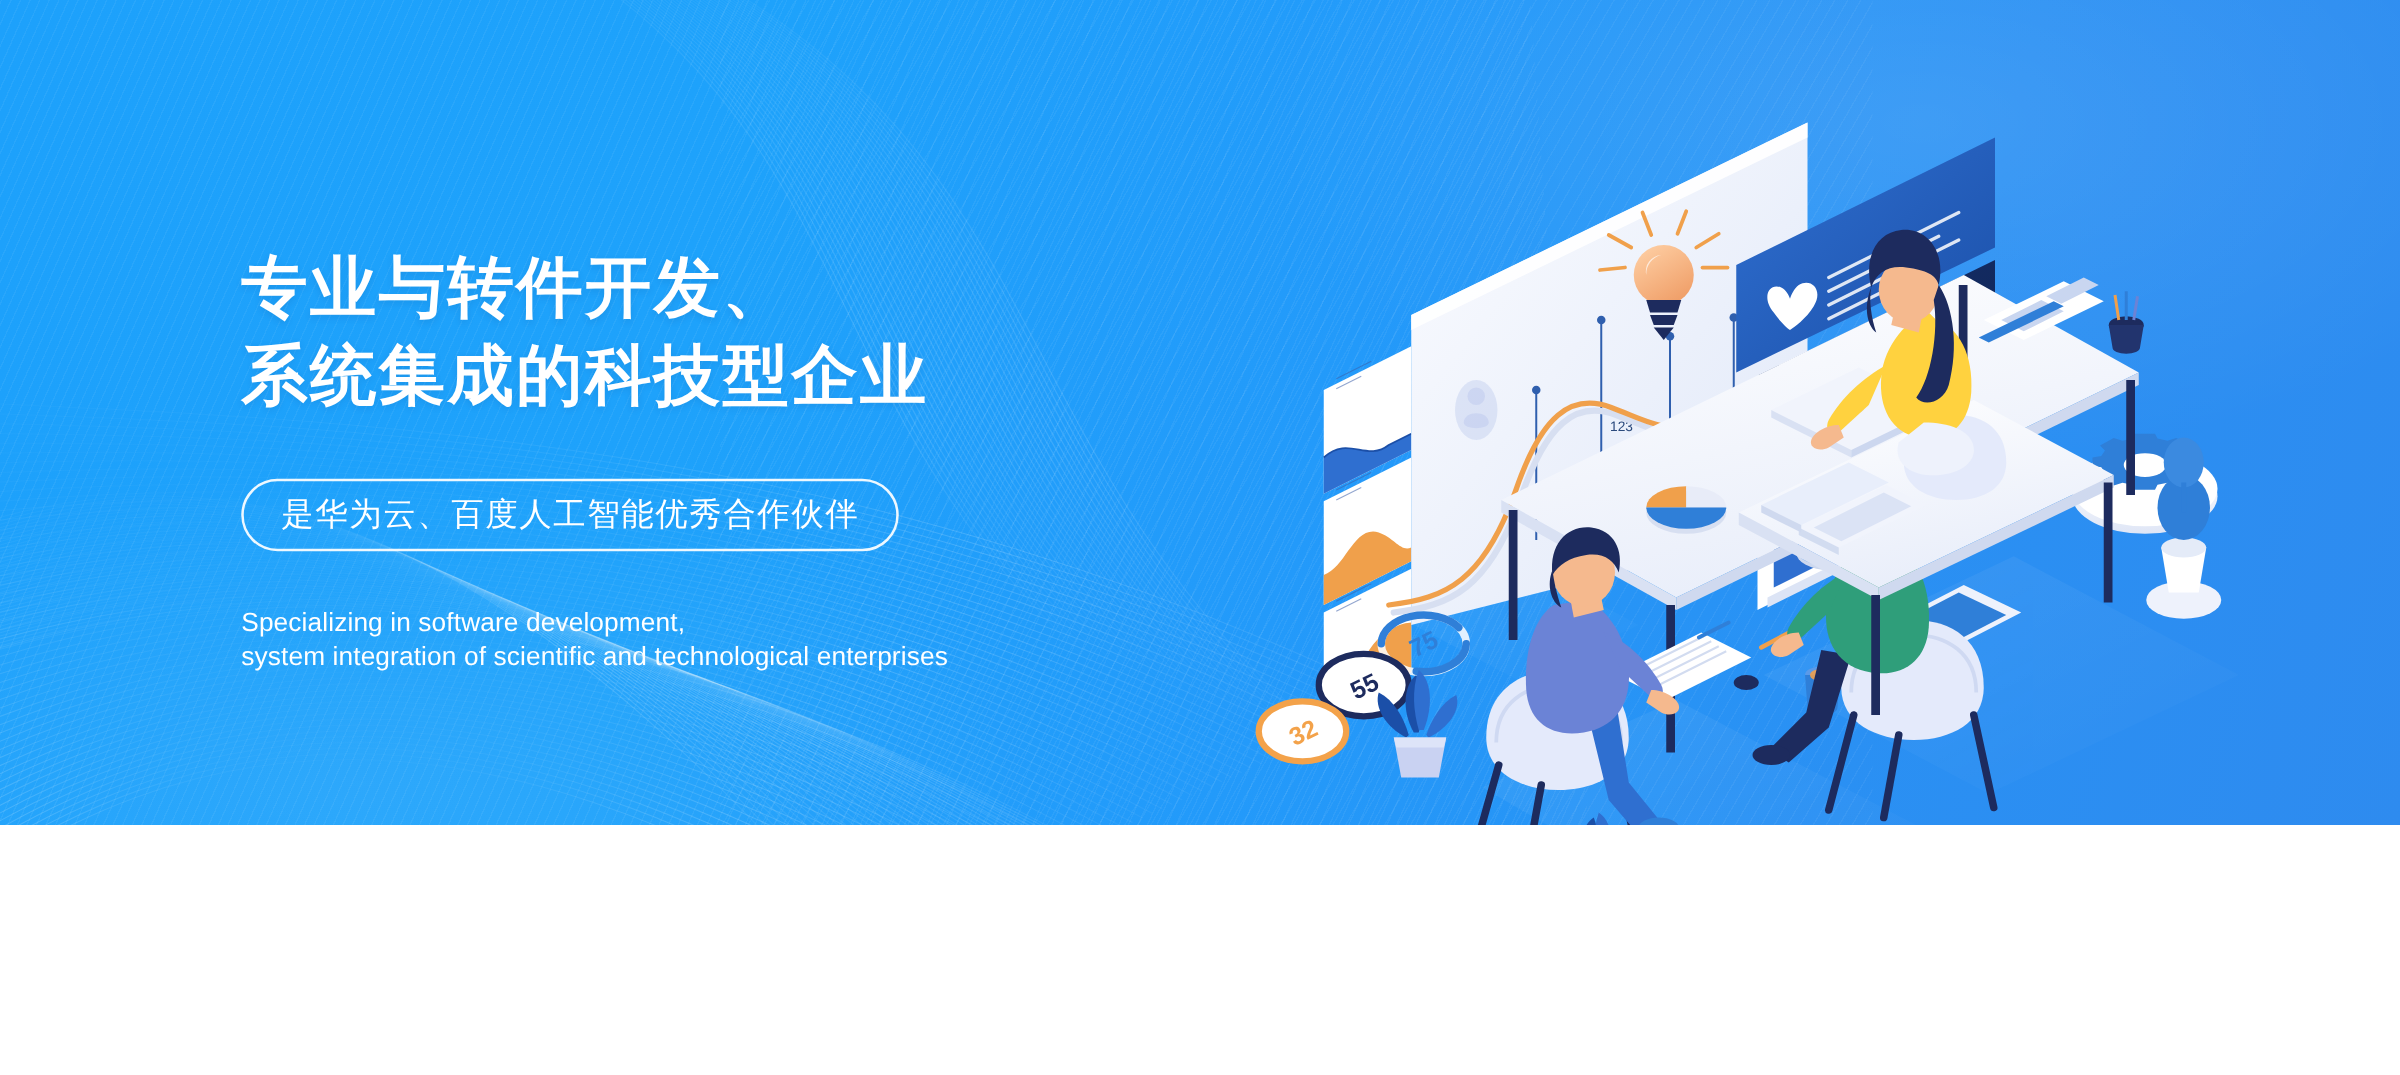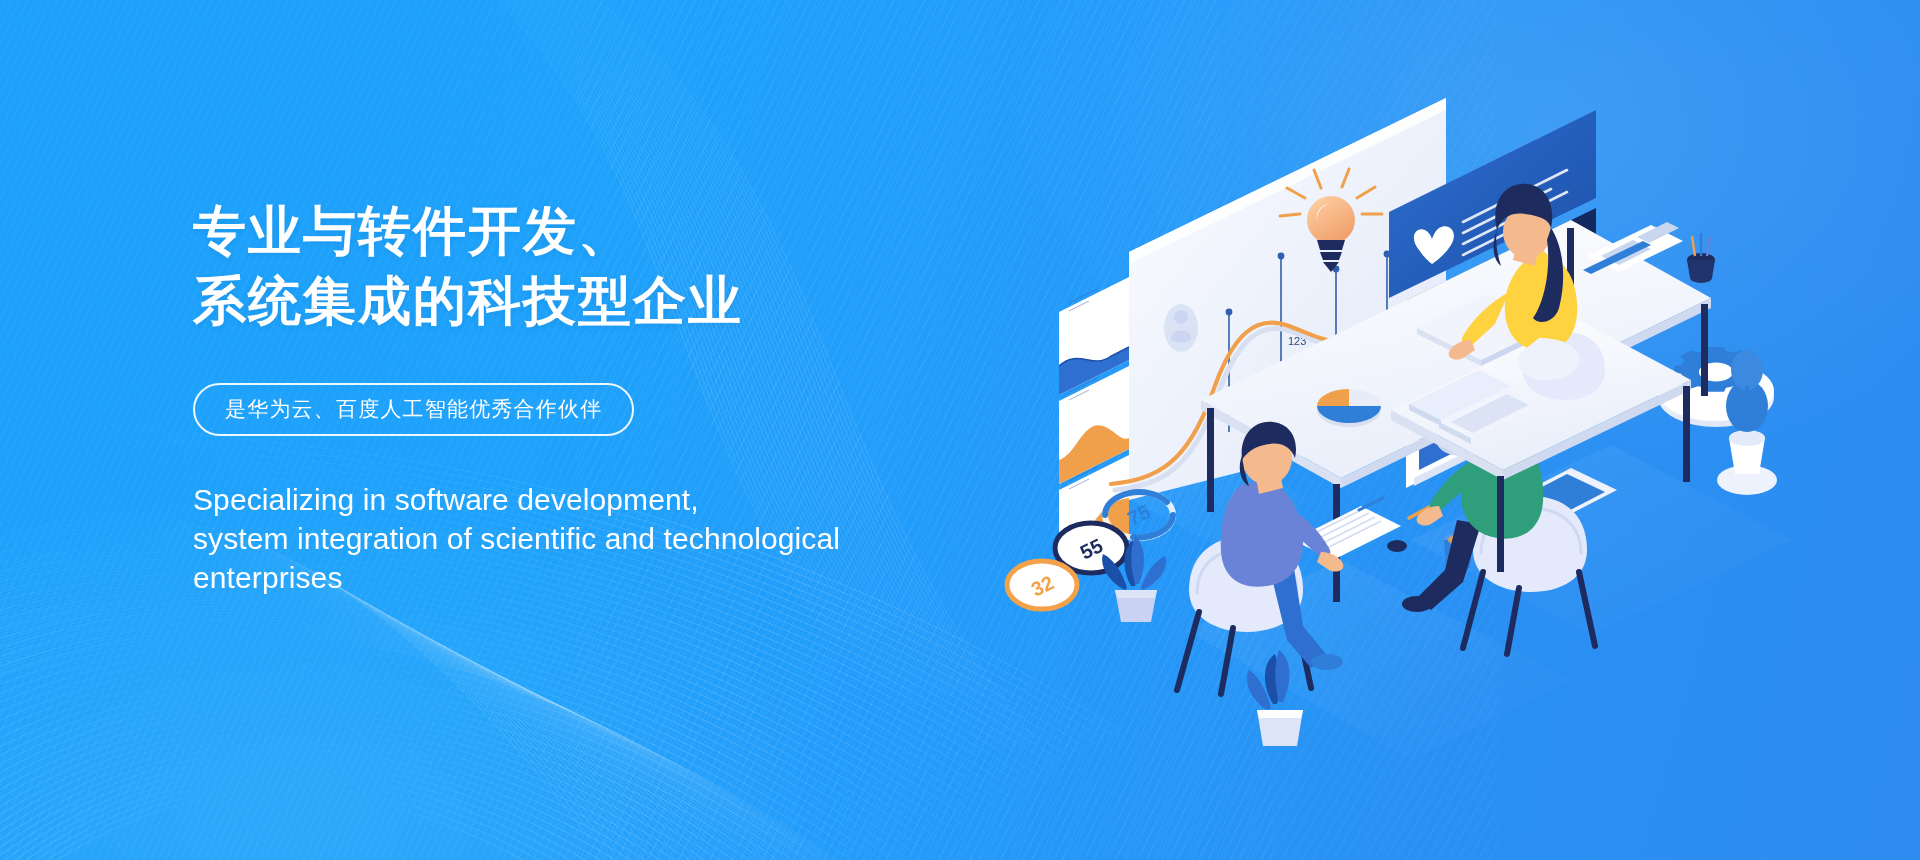--- a/index.html
+++ b/index.html
@@ -11,7 +11,7 @@
 
   .banner {
     position: relative;
-    width: 1920px; height: 860px;
+    width: 1920px; height: 660px;
     background: linear-gradient(105deg, #1da1fb 0%, #1ea2fb 30%, #239afa 55%, #2a90f3 78%, #2e8bef 100%);
     overflow: hidden;
   }

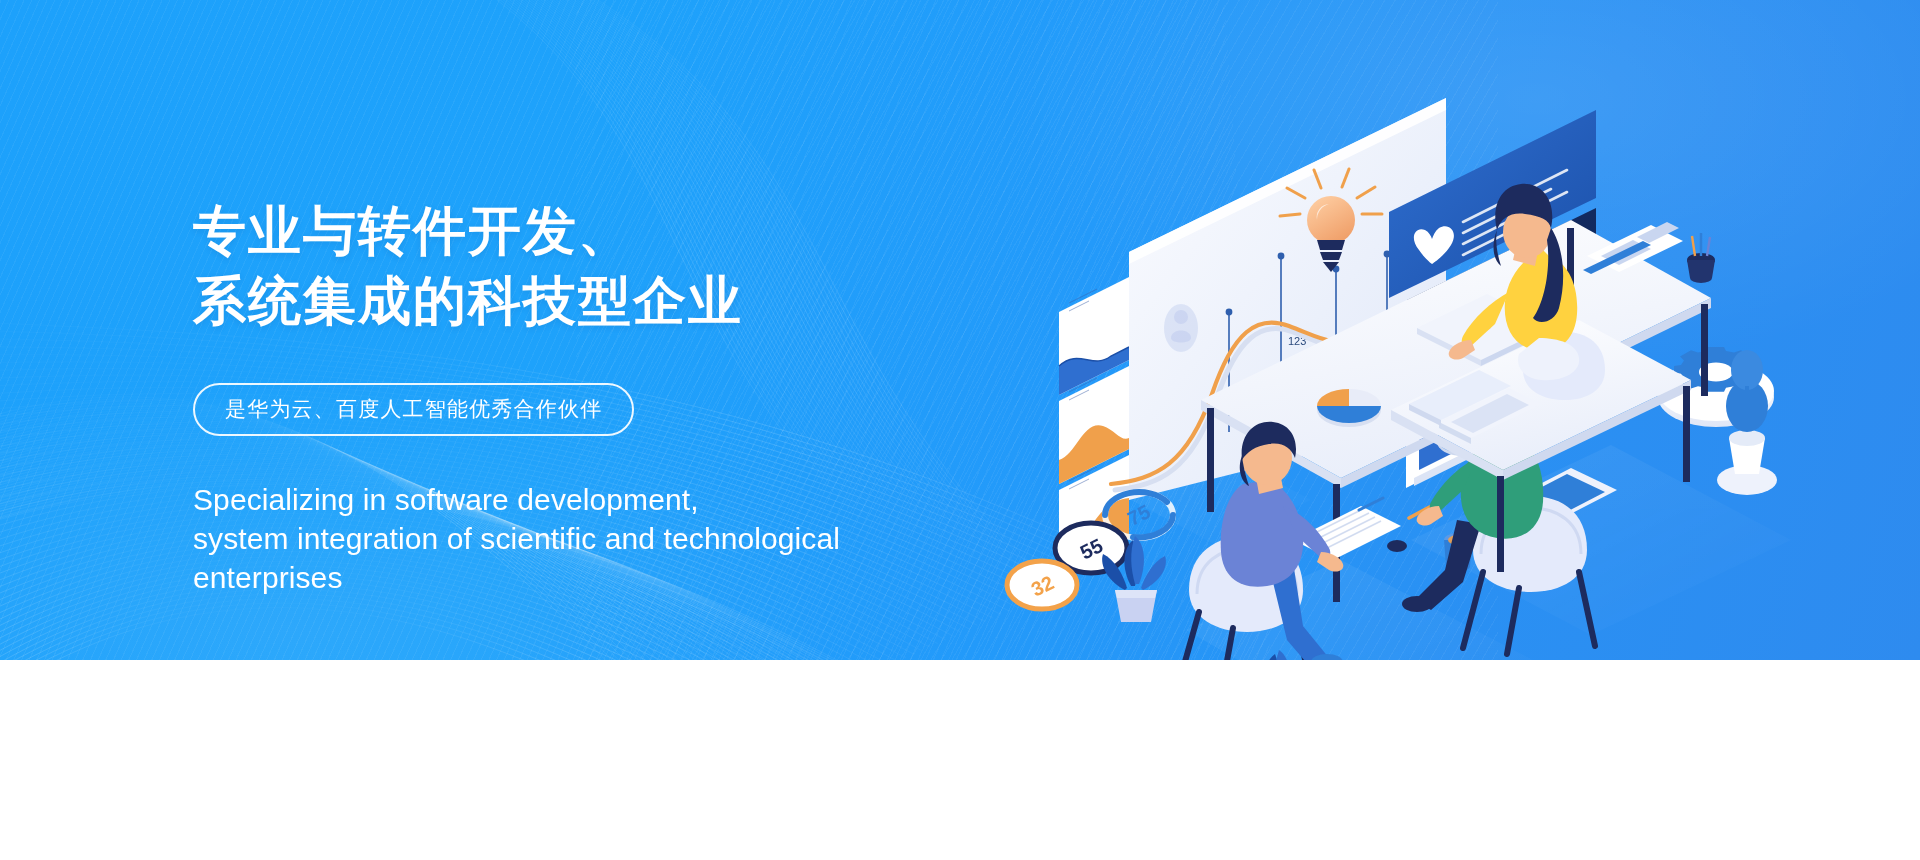--- a/index.html
+++ b/index.html
@@ -68,7 +68,7 @@
     border: 2px solid rgba(255,255,255,0.92);
     border-radius: 999px;
     color: #ffffff;
-    font-size: 21px;
+    font-size: 26px;
     letter-spacing: 1.2px;
     line-height: 1;
     white-space: nowrap;

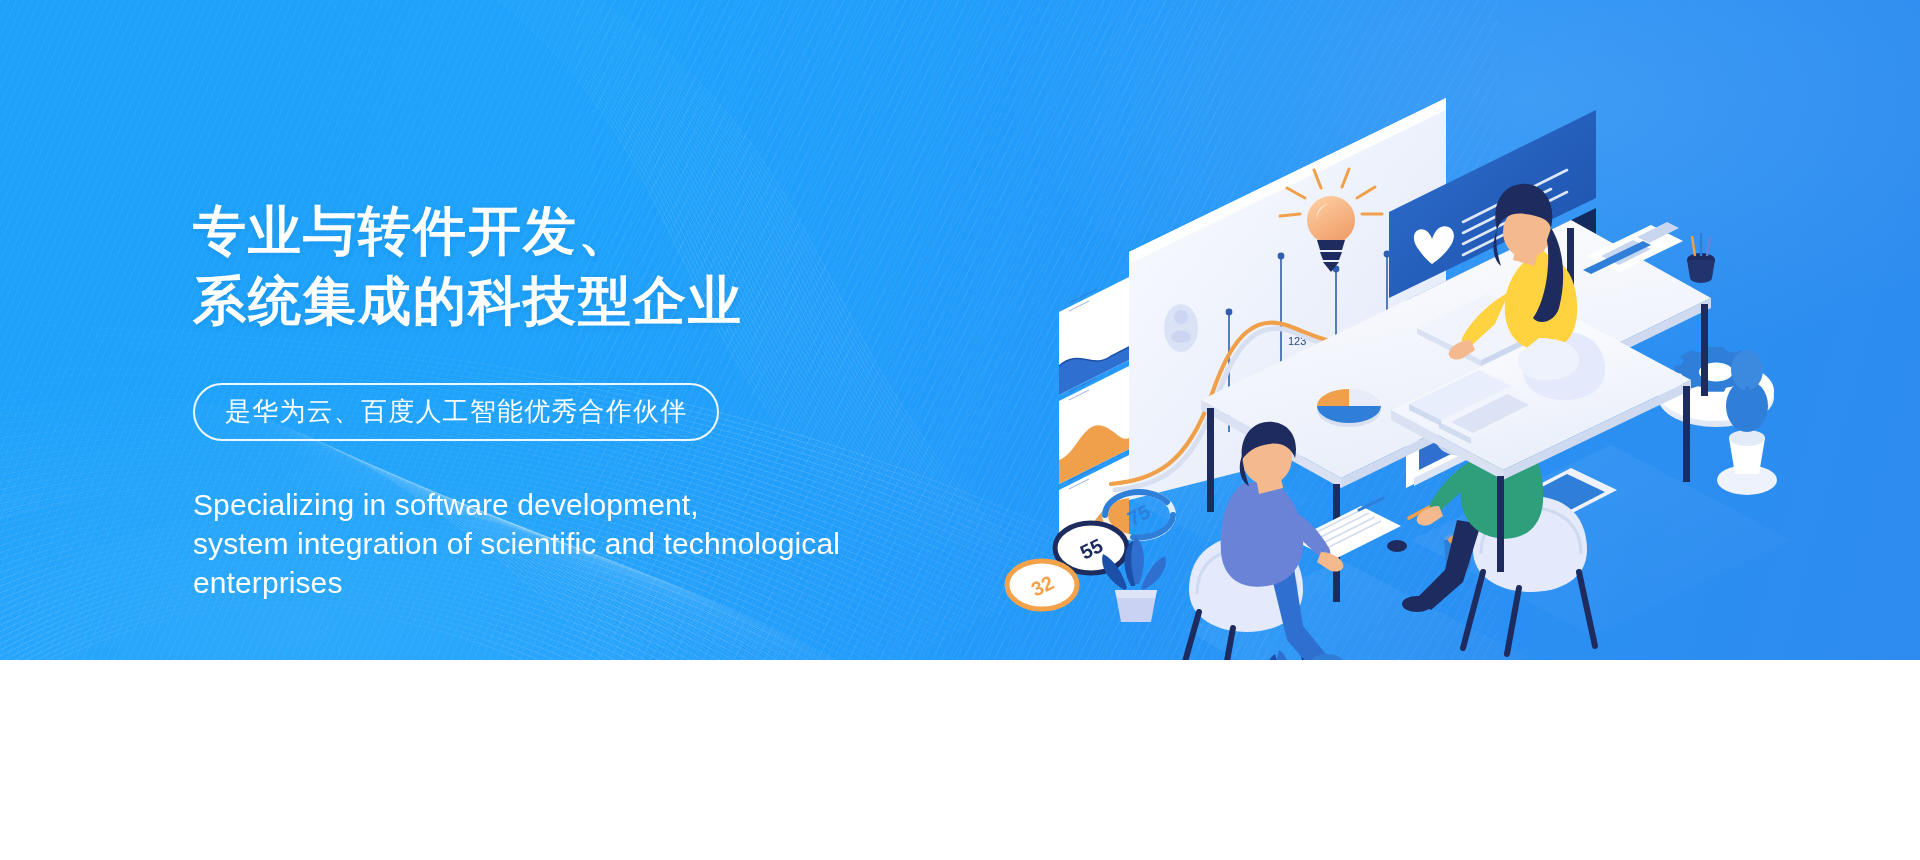--- a/index.html
+++ b/index.html
@@ -76,7 +76,7 @@
   .subcopy {
     margin-top: 44px;
     color: #ffffff;
-    font-size: 30px;
+    font-size: 21px;
     line-height: 1.3;
     letter-spacing: 0.1px;
     white-space: pre-line;

